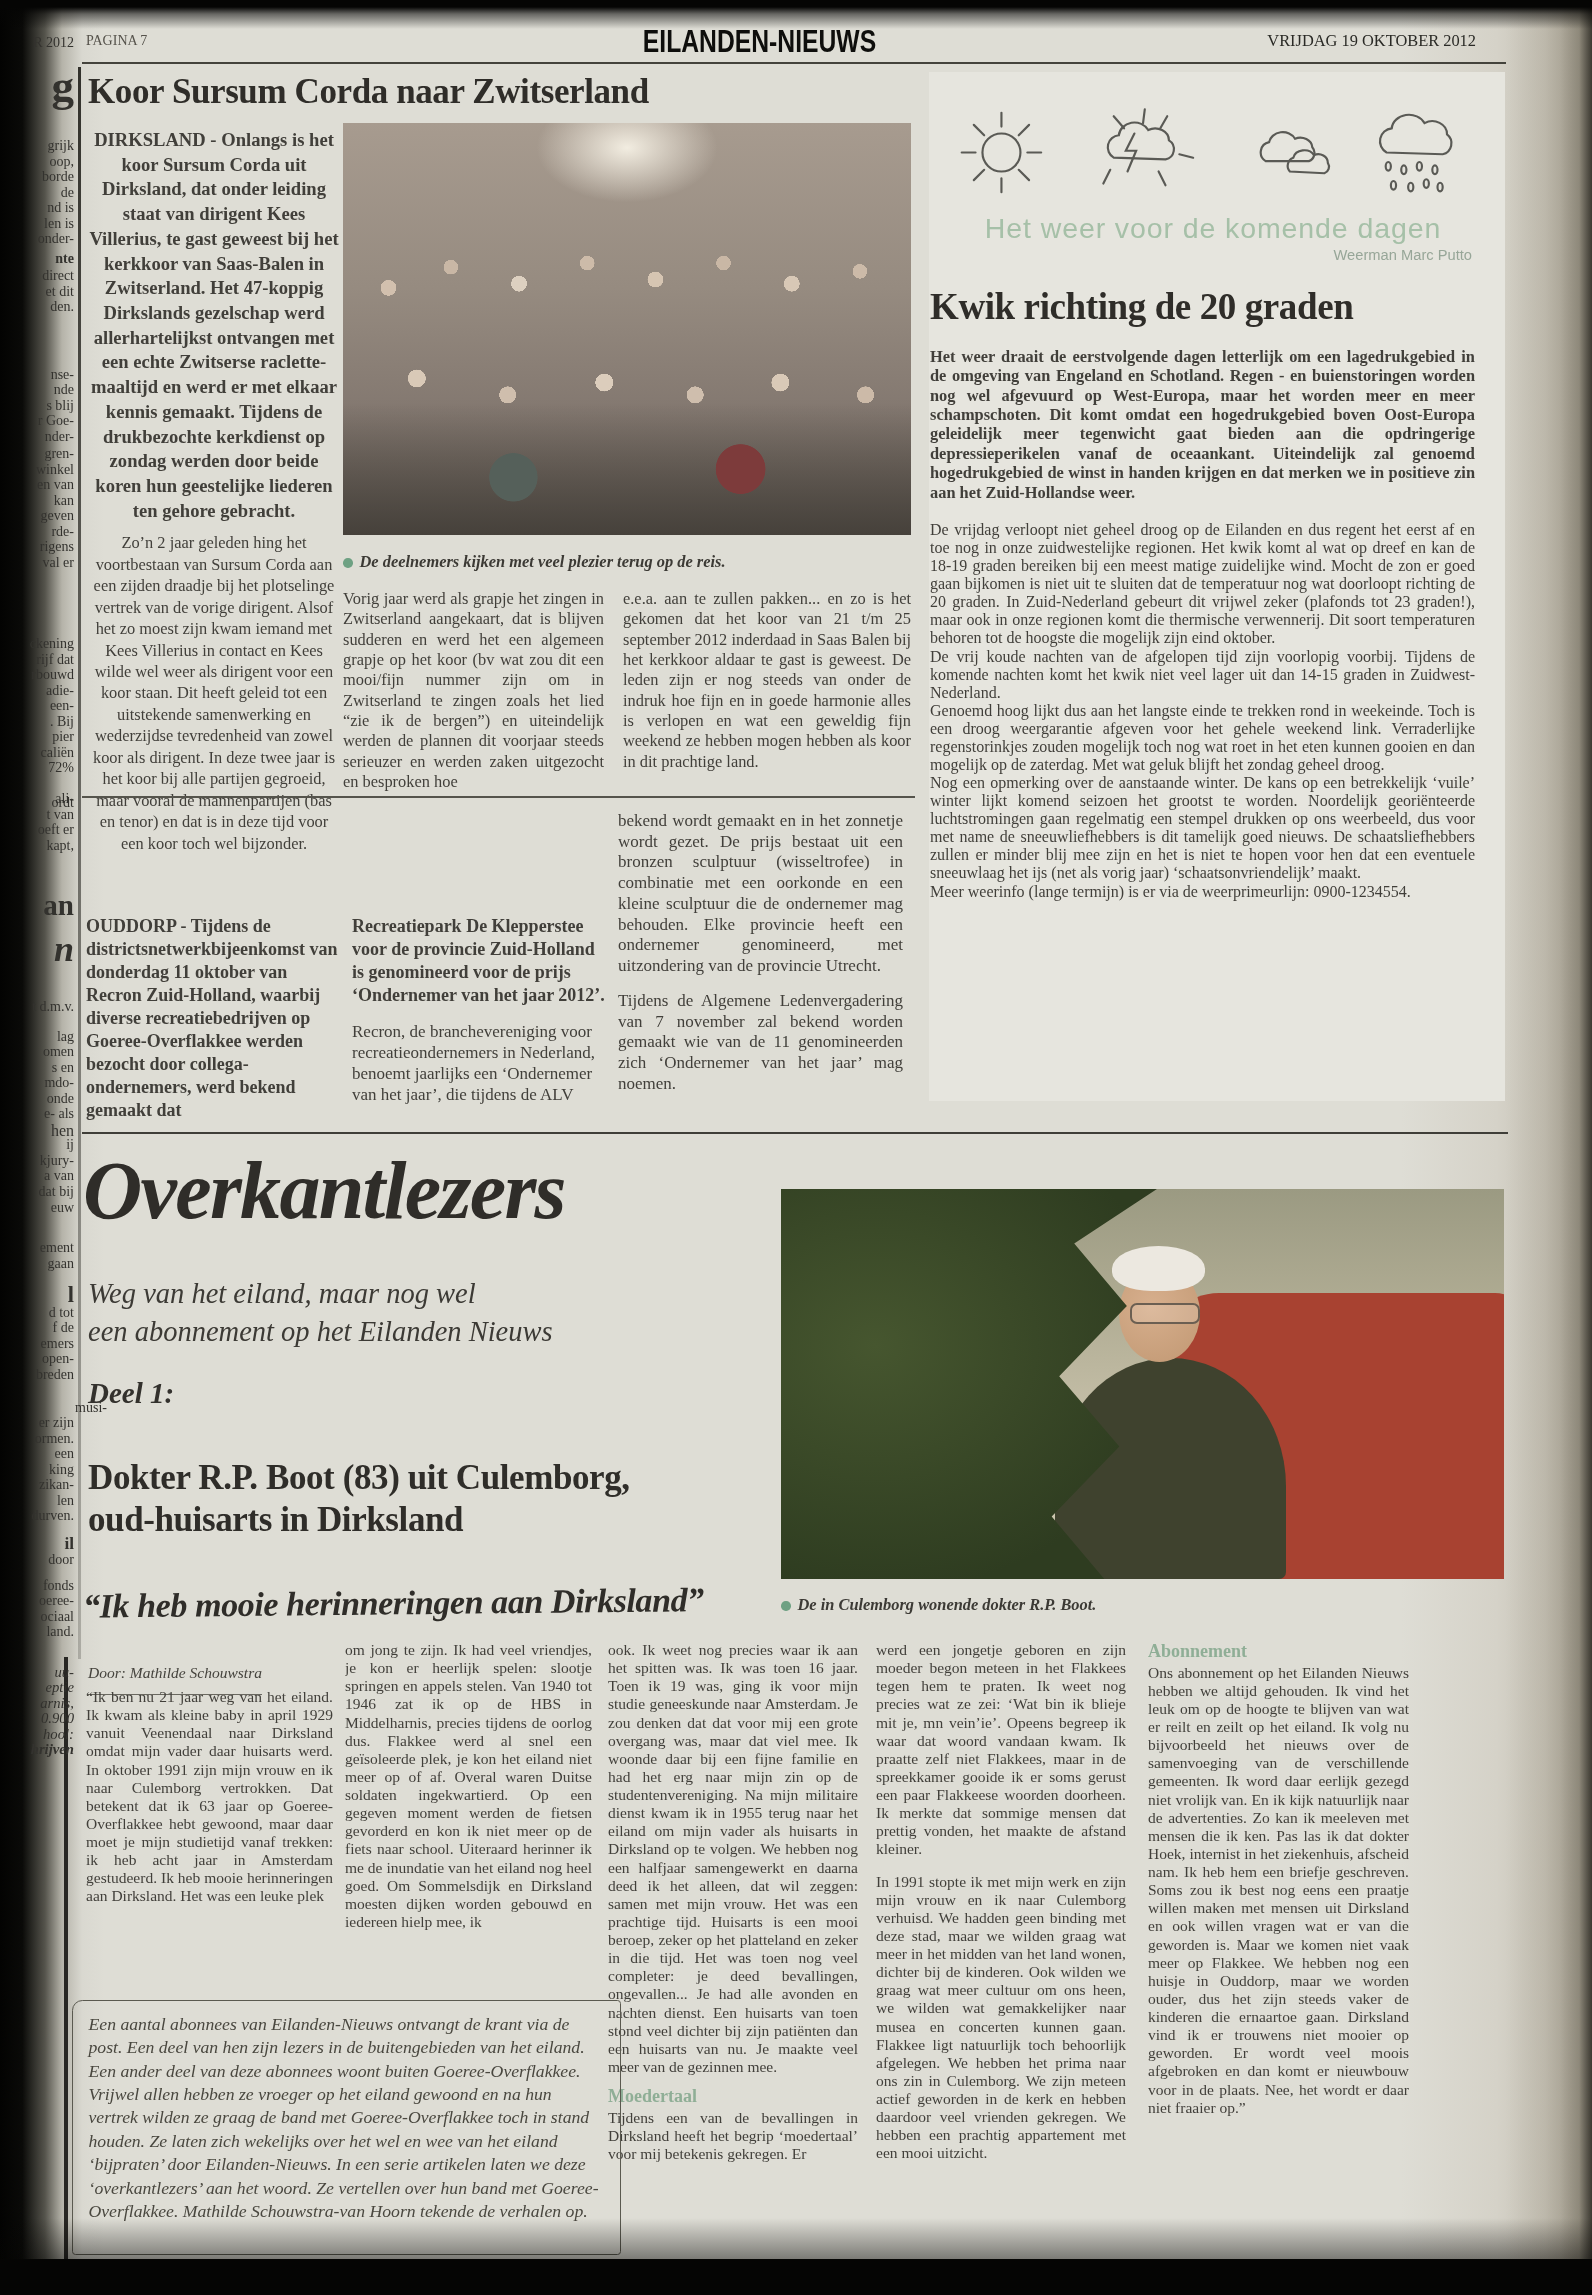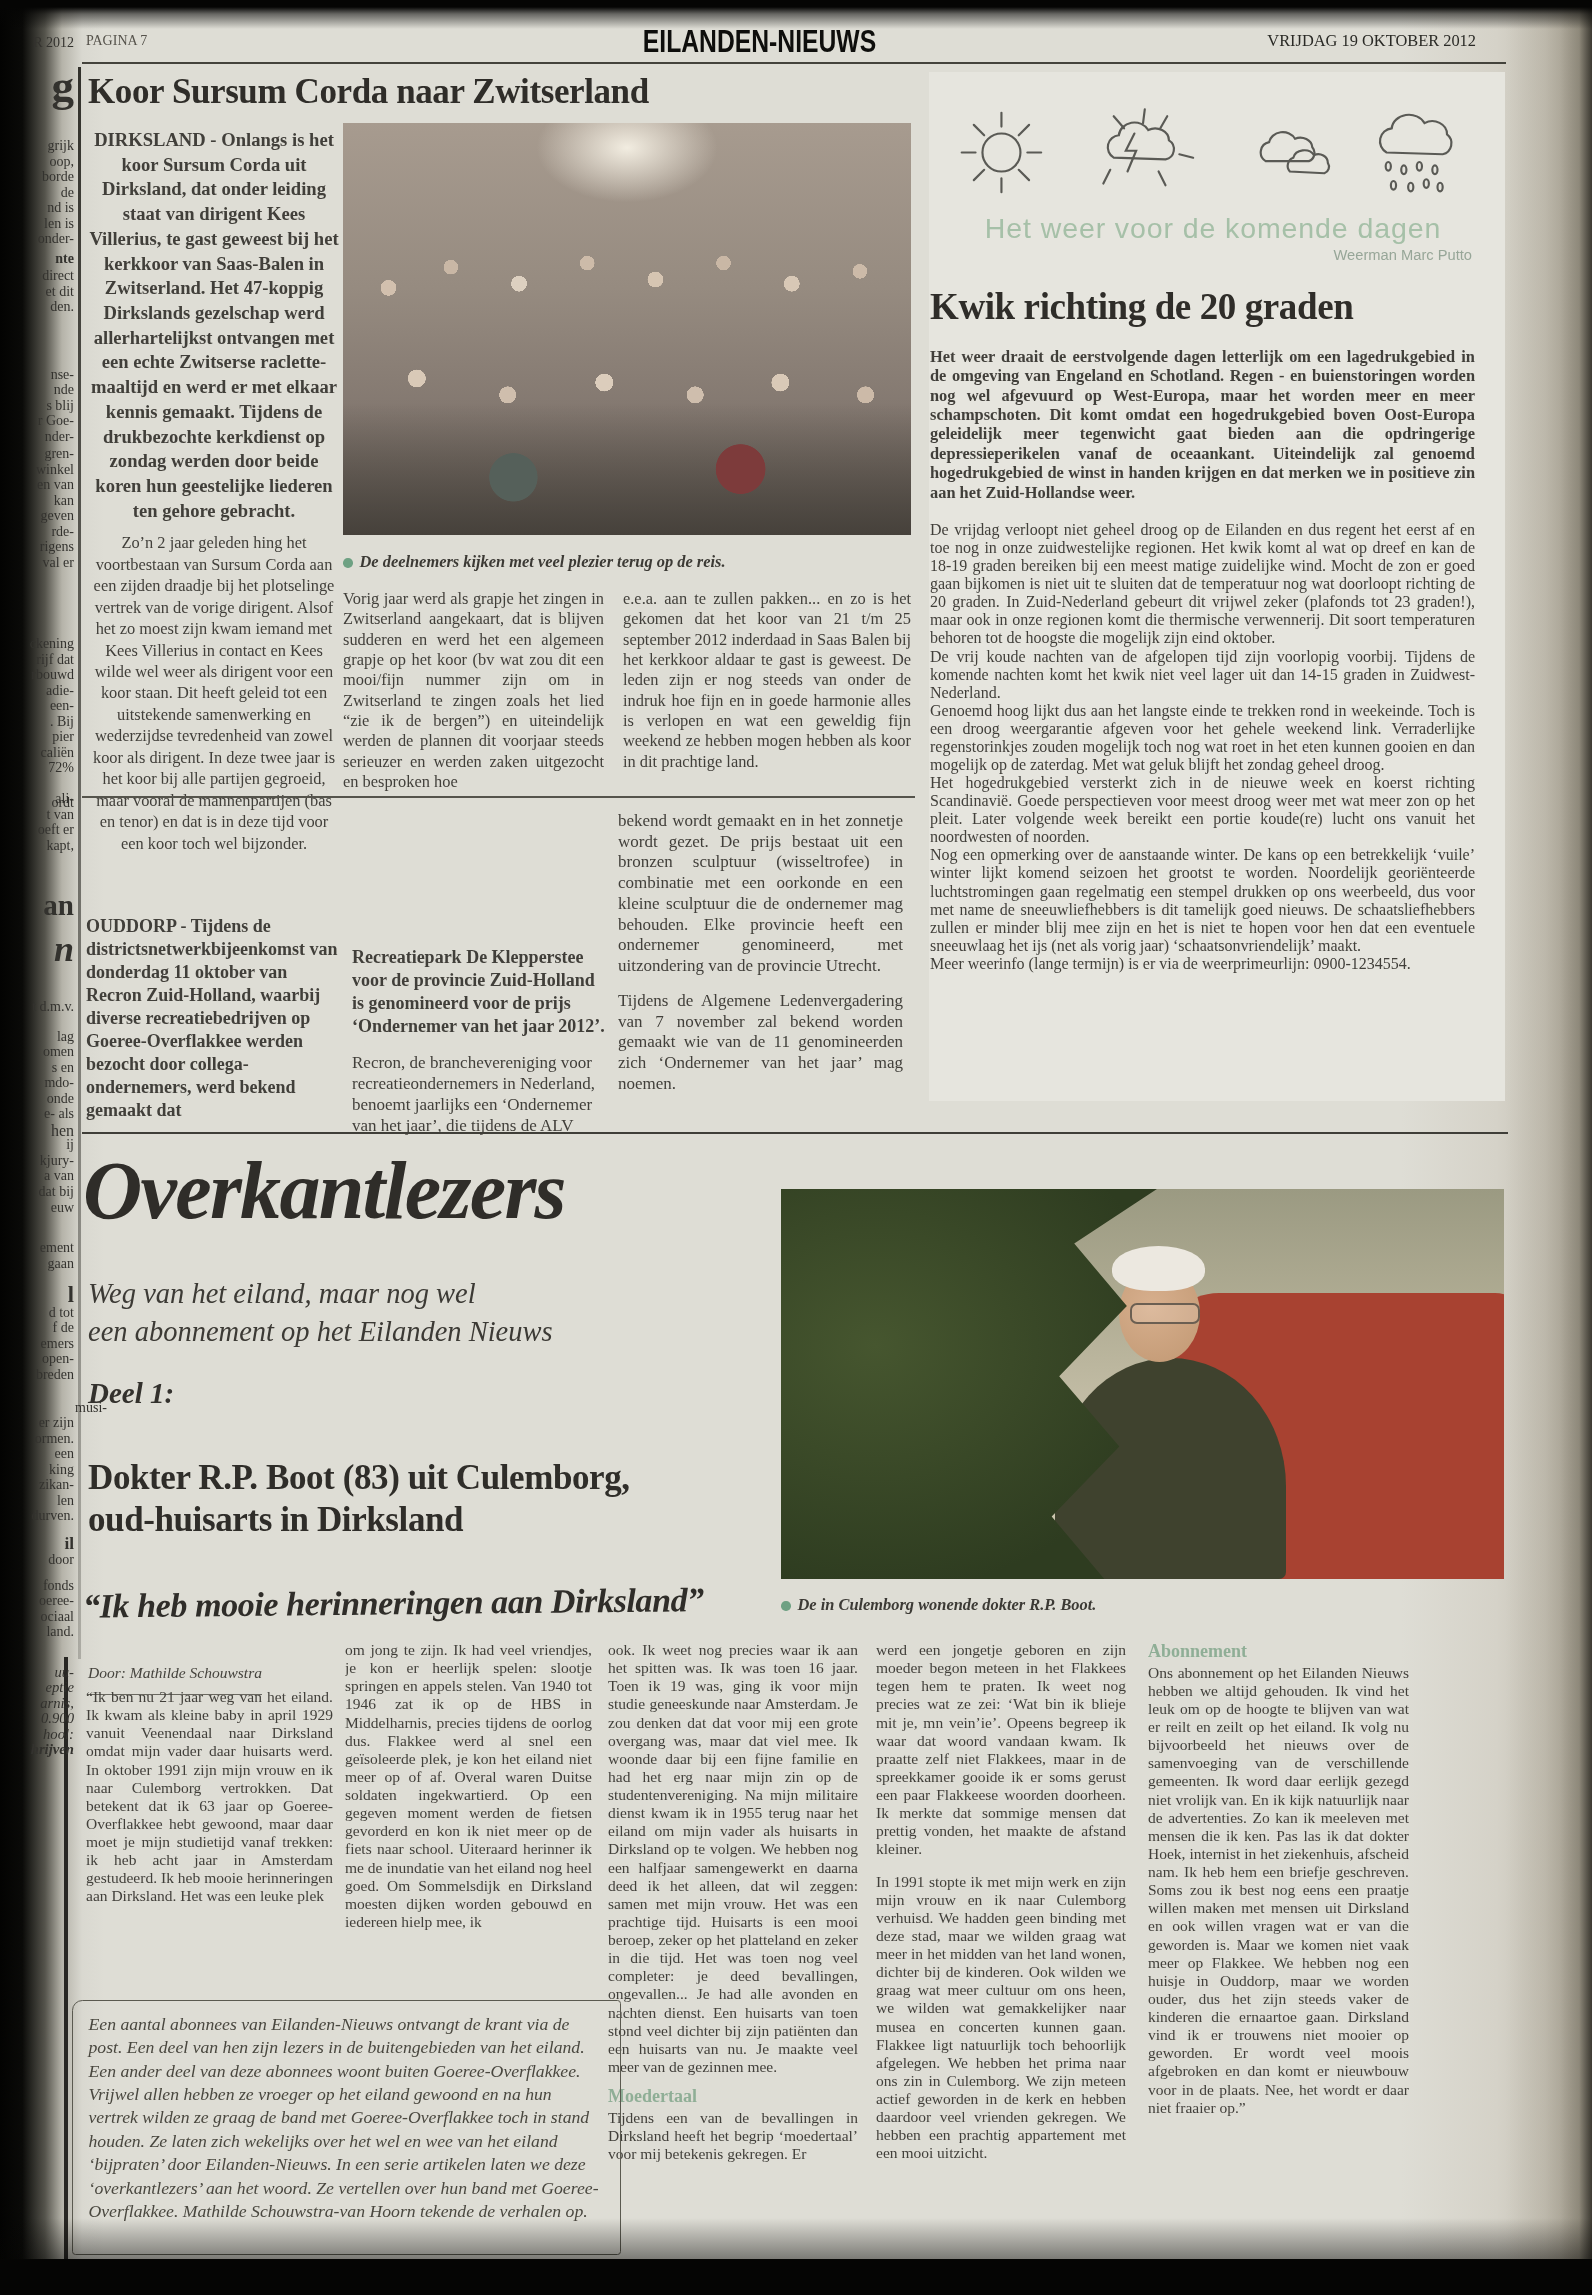--- a/index.html
+++ b/index.html
@@ -240,7 +240,6 @@
     <p>De vrijdag verloopt niet geheel droog op de Eilanden en dus regent het eerst af en toe nog in onze zuidwestelijke regionen. Het kwik komt al wat op dreef en kan de 18-19 graden bereiken bij een meest matige zuidelijke wind. Mocht de zon er goed gaan bijkomen is niet uit te sluiten dat de temperatuur nog wat doorloopt richting de 20 graden. In Zuid-Nederland gebeurt dit vrijwel zeker (plafonds tot 23 graden!), maar ook in onze regionen komt die thermische verwennerij. Dit soort temperaturen behoren tot de hoogste die mogelijk zijn eind oktober.</p>
     <p>De vrij koude nachten van de afgelopen tijd zijn voorlopig voorbij. Tijdens de komende nachten komt het kwik niet veel lager uit dan 14-15 graden in Zuidwest-Nederland.</p>
     <p>Genoemd hoog lijkt dus aan het langste einde te trekken rond in weekeinde. Toch is een droog weergarantie afgeven voor het gehele weekend link. Verraderlijke regenstorinkjes zouden mogelijk toch nog wat roet in het eten kunnen gooien en dan mogelijk op de zaterdag. Met wat geluk blijft het zondag geheel droog.</p>
-    <p>Het hogedrukgebied versterkt zich in de nieuwe week en koerst richting Scandinavië. Goede perspectieven voor meest droog weer met wat meer zon op het pleit. Later volgende week bereikt een portie koude(re) lucht ons vanuit het noordwesten of noorden.</p>
     <p>Nog een opmerking over de aanstaande winter. De kans op een betrekkelijk ‘vuile’ winter lijkt komend seizoen het grootst te worden. Noordelijk georiënteerde luchtstromingen gaan regelmatig een stempel drukken op ons weerbeeld, dus voor met name de sneeuwliefhebbers is dit tamelijk goed nieuws. De schaatsliefhebbers zullen er minder blij mee zijn en het is niet te hopen voor hen dat een eventuele sneeuwlaag het ijs (net als vorig jaar) ‘schaatsonvriendelijk’ maakt.</p>
     <p>Meer weerinfo (lange termijn) is er via de weerprimeurlijn: 0900-1234554.</p>
   </div>

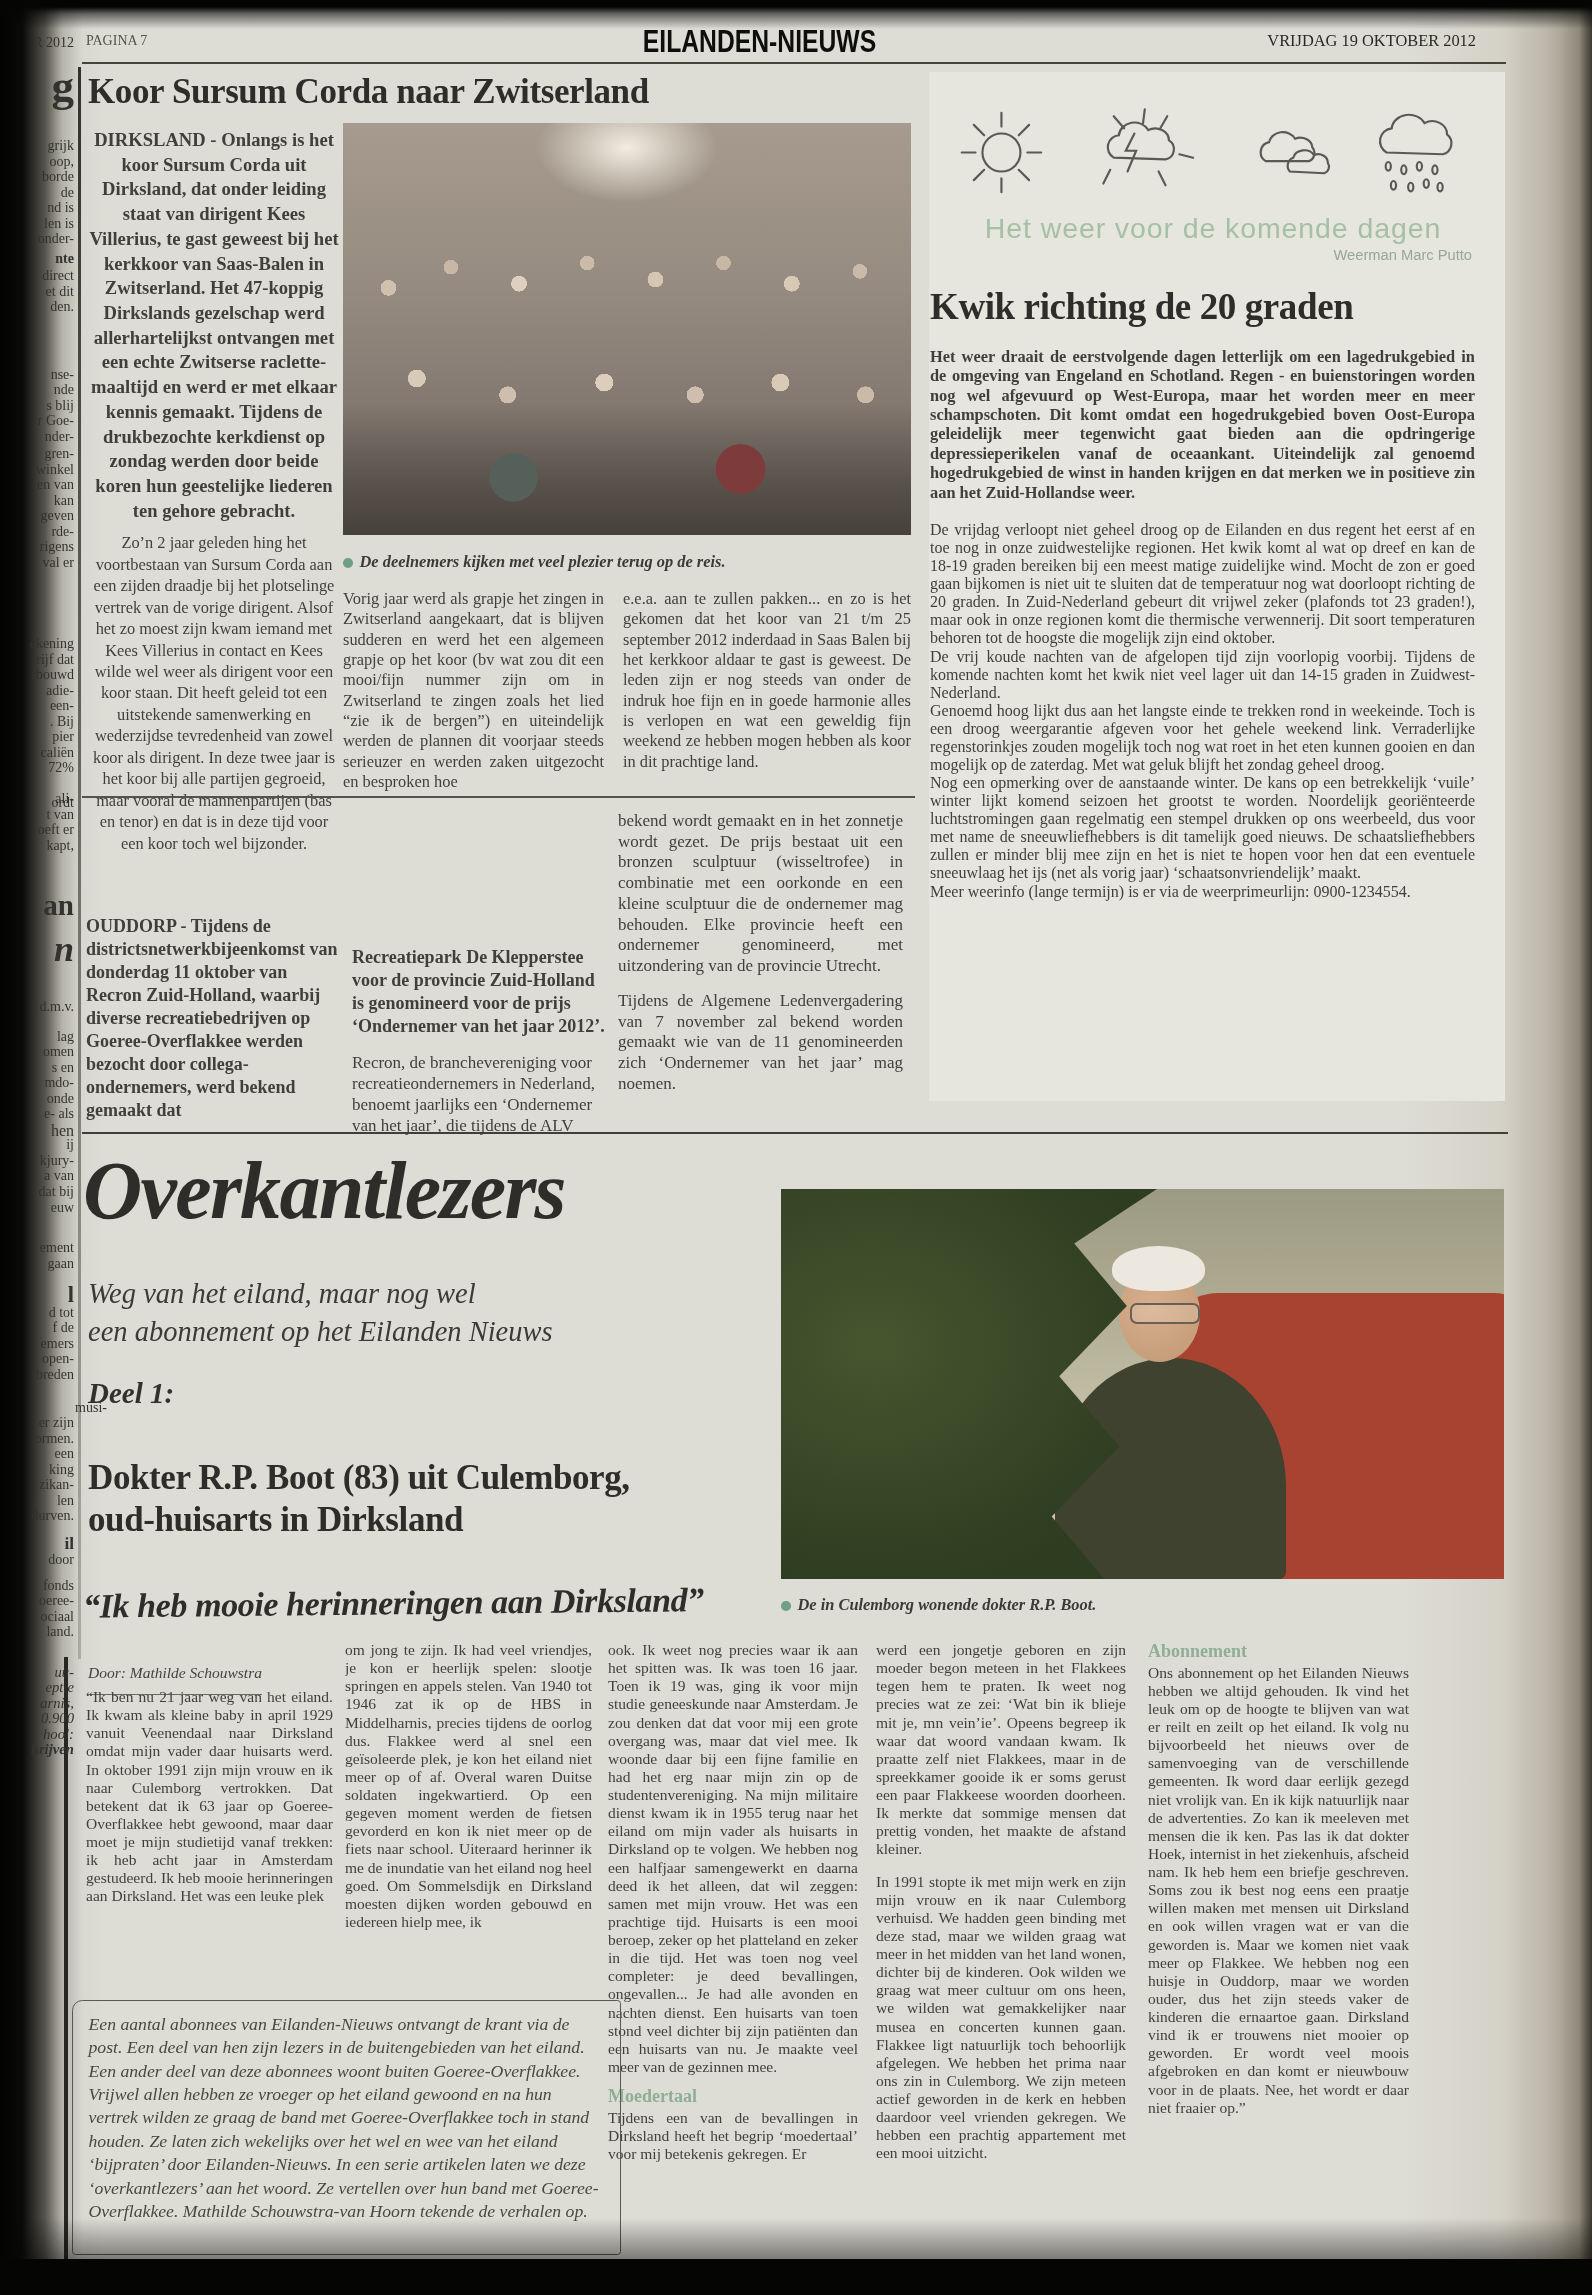--- a/index.html
+++ b/index.html
@@ -180,7 +180,7 @@
   <div class="rule" style="left:82px;top:796px;width:833px;height:1.7px;background:#55544c;"></div>
 
   <div class="abs b" style="left:86px;top:915px;width:254px;font-size:18px;line-height:1.28;z-index:10;">OUDDORP - Tijdens de districtsnetwerkbijeenkomst van donderdag 11 oktober van Recron Zuid-Holland, waarbij diverse recreatiebedrijven op Goeree-Overflakkee werden bezocht door collega-ondernemers, werd bekend gemaakt dat</div>
-  <div class="abs" style="left:352px;top:946px;width:254px;z-index:10;">
+  <div class="abs" style="left:352px;top:915px;width:254px;z-index:10;">
     <p class="b" style="font-size:18px;line-height:1.28;">Recreatiepark De Klepperstee voor de provincie Zuid-Holland is genomineerd voor de prijs ‘Ondernemer van het jaar 2012’.</p>
     <p style="font-size:17px;line-height:1.24;margin-top:14px;">Recron, de branchevereniging voor recreatieondernemers in Nederland, benoemt jaarlijks een ‘Ondernemer van het jaar’, die tijdens de ALV</p>
   </div>

